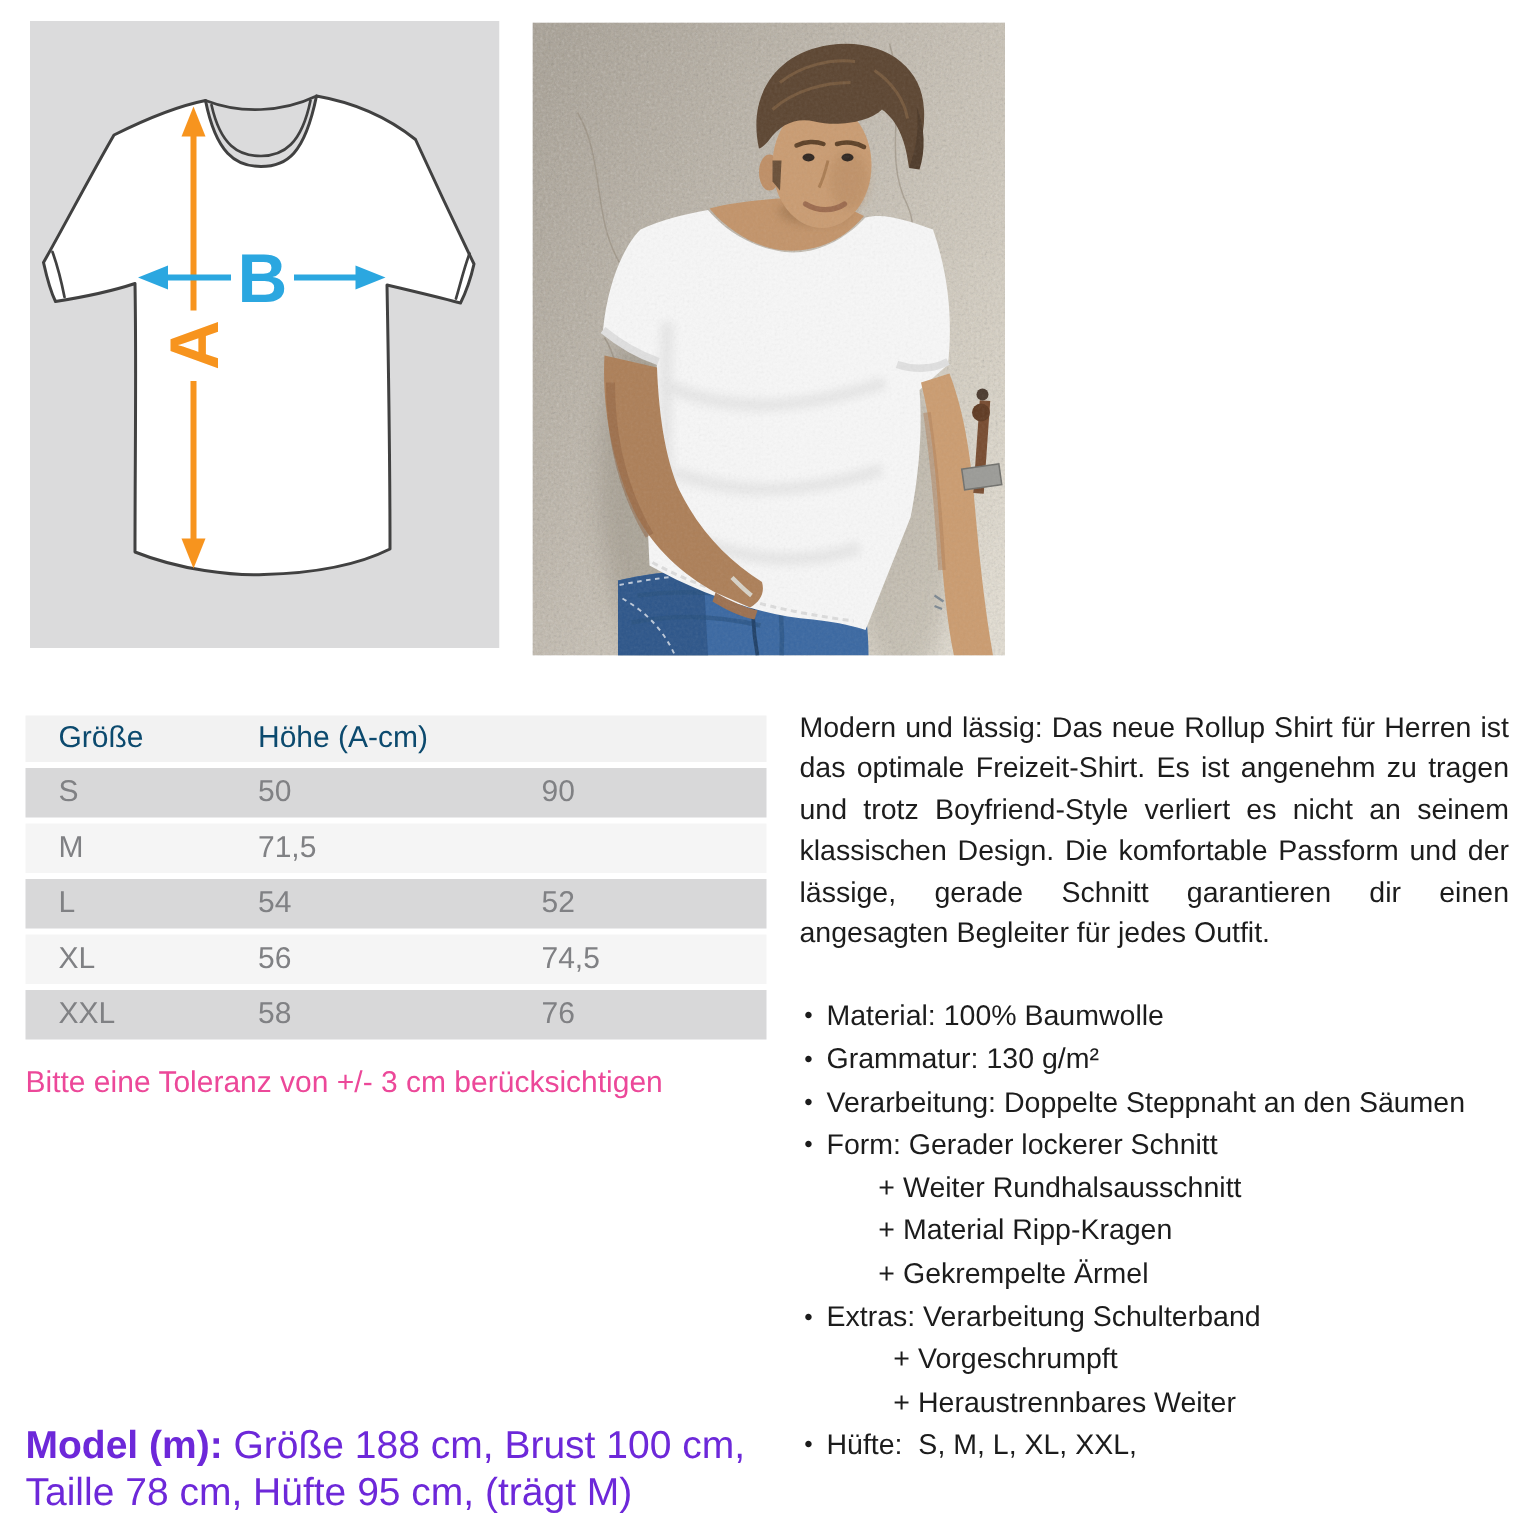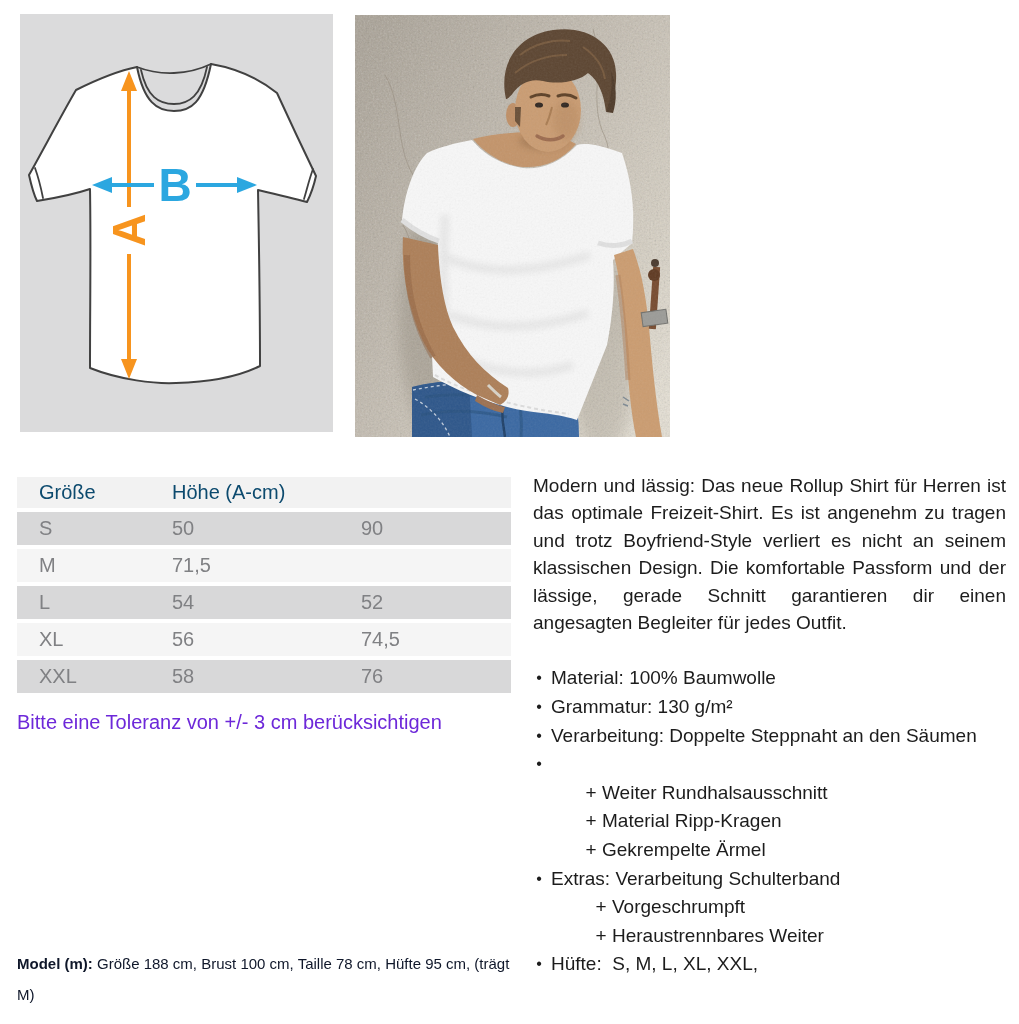--- a/index.html
+++ b/index.html
@@ -29,7 +29,7 @@
   .tcell.c1{width:189px}
   .tcell.c2{flex:1}
 
-  .tolerance{position:absolute;left:17px;top:711px;font-size:20px;color:#6d28d9}
+  .tolerance{position:absolute;left:17px;top:711px;font-size:20px;color:#ec4899}
 
   .model-info{position:absolute;left:17px;top:948px;width:512px;font-size:15px;line-height:31px;color:#0f172a}
   .model-info .b{font-weight:bold}

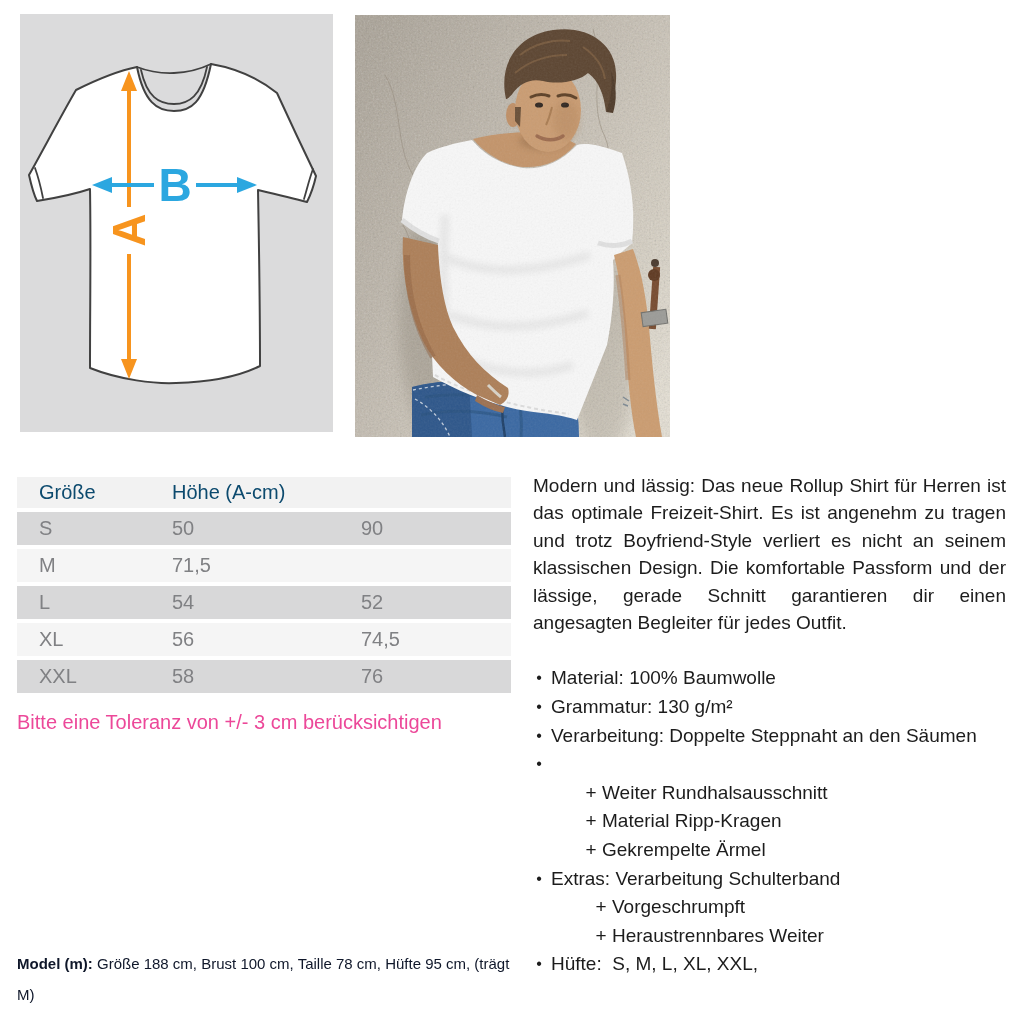--- a/index.html
+++ b/index.html
@@ -285,6 +285,7 @@
         </div>
         <div class="li level-0">
           <span class="marker">•</span>
+          <span class="txt">Form: Gerader lockerer Schnitt</span>
         </div>
         <div class="li level-1">
           <span class="marker">+</span>

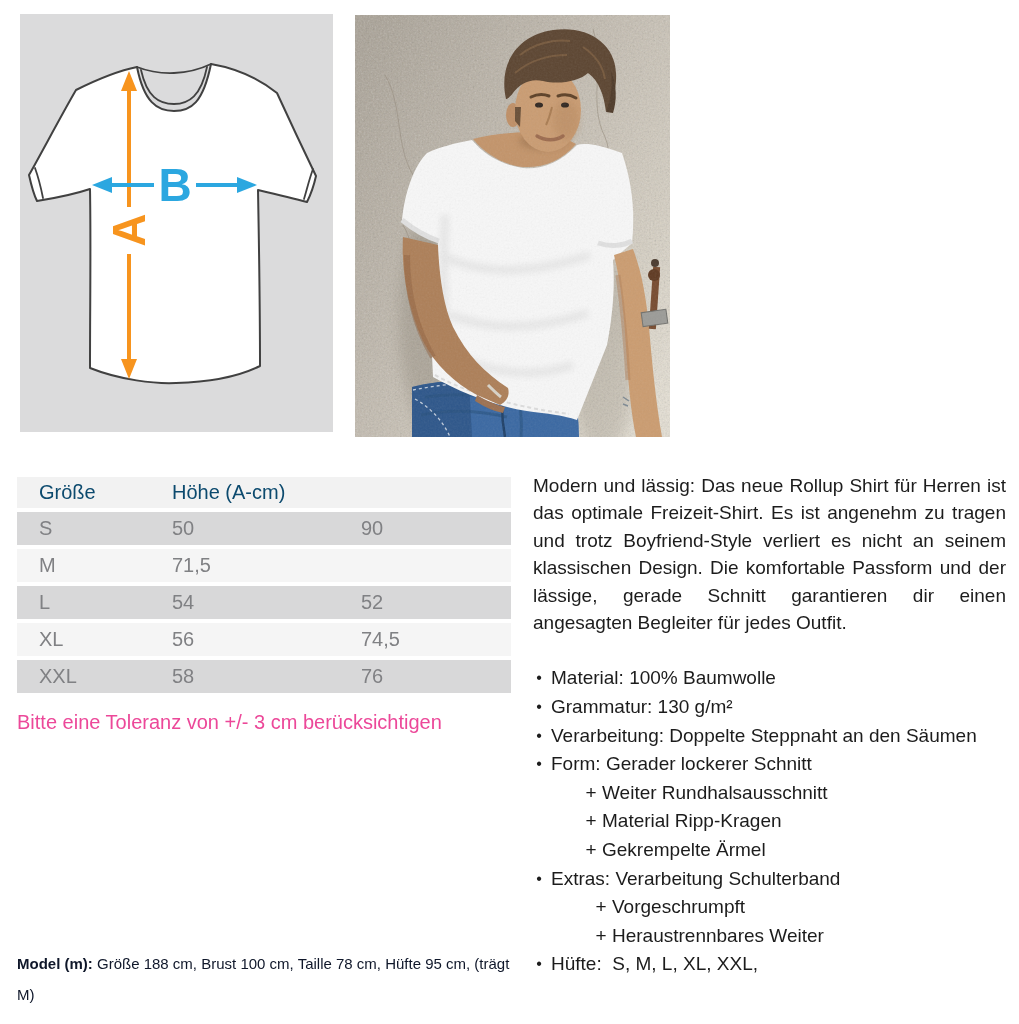--- a/index.html
+++ b/index.html
@@ -31,7 +31,7 @@
 
   .tolerance{position:absolute;left:17px;top:711px;font-size:20px;color:#ec4899}
 
-  .model-info{position:absolute;left:17px;top:948px;width:512px;font-size:15px;line-height:31px;color:#0f172a}
+  .model-info{position:absolute;left:17px;top:948px;width:512px;font-size:26px;line-height:31px;color:#6d28d9}
   .model-info .b{font-weight:bold}
 
   

